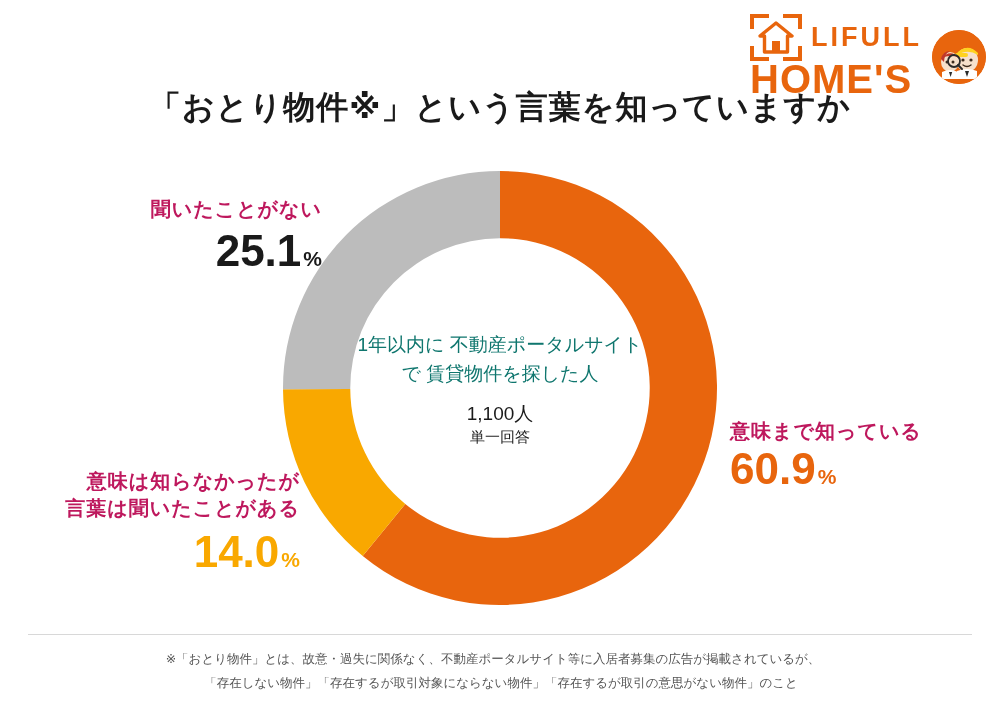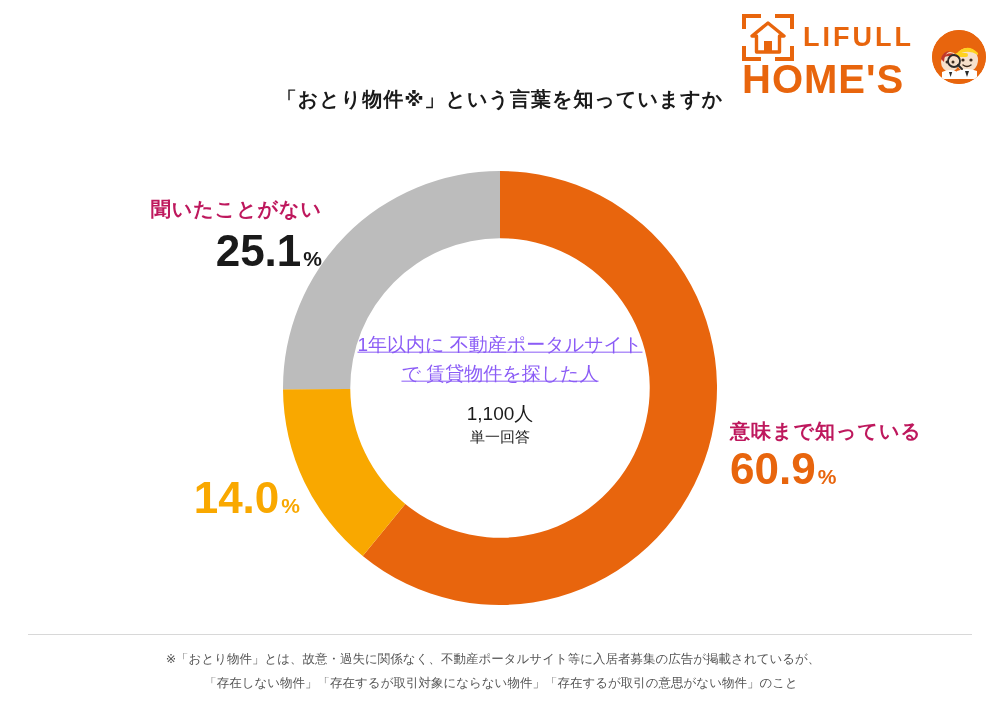--- a/index.html
+++ b/index.html
@@ -23,7 +23,7 @@
     right: 14px;
     display: flex;
     align-items: center;
-    gap: 18px;
+    gap: 10px;
   }
   .logo-mark {
     display: flex;

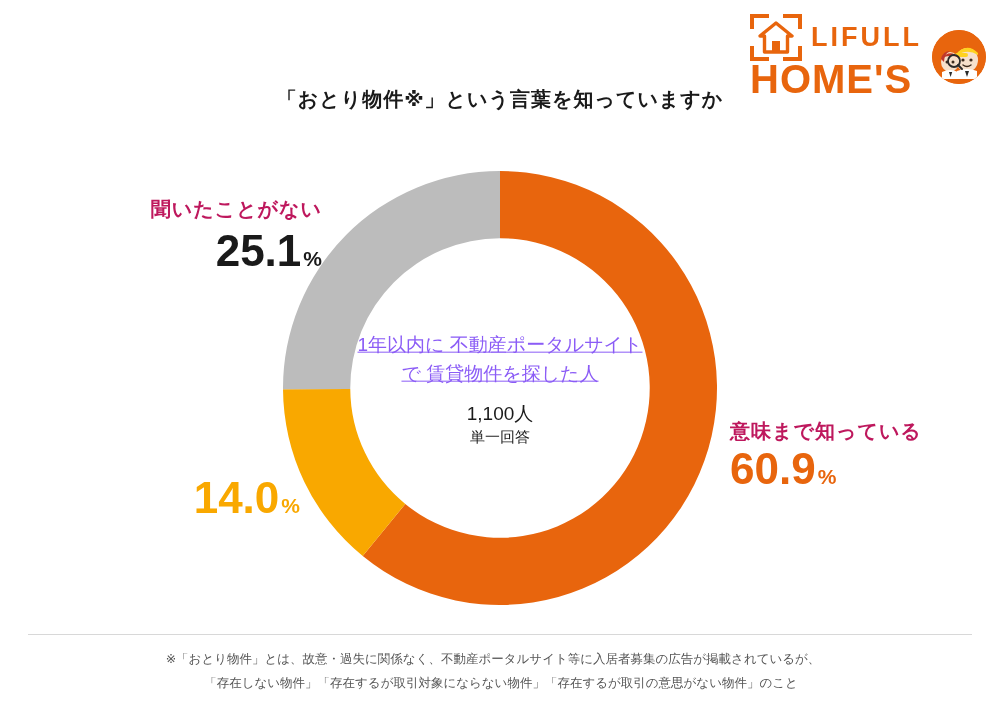--- a/index.html
+++ b/index.html
@@ -84,7 +84,7 @@
     left: 0;
     width: 1000px;
     text-align: center;
-    font-size: 20px;
+    font-size: 32px;
     font-weight: bold;
     letter-spacing: 1px;
     color: #1a1a1a;

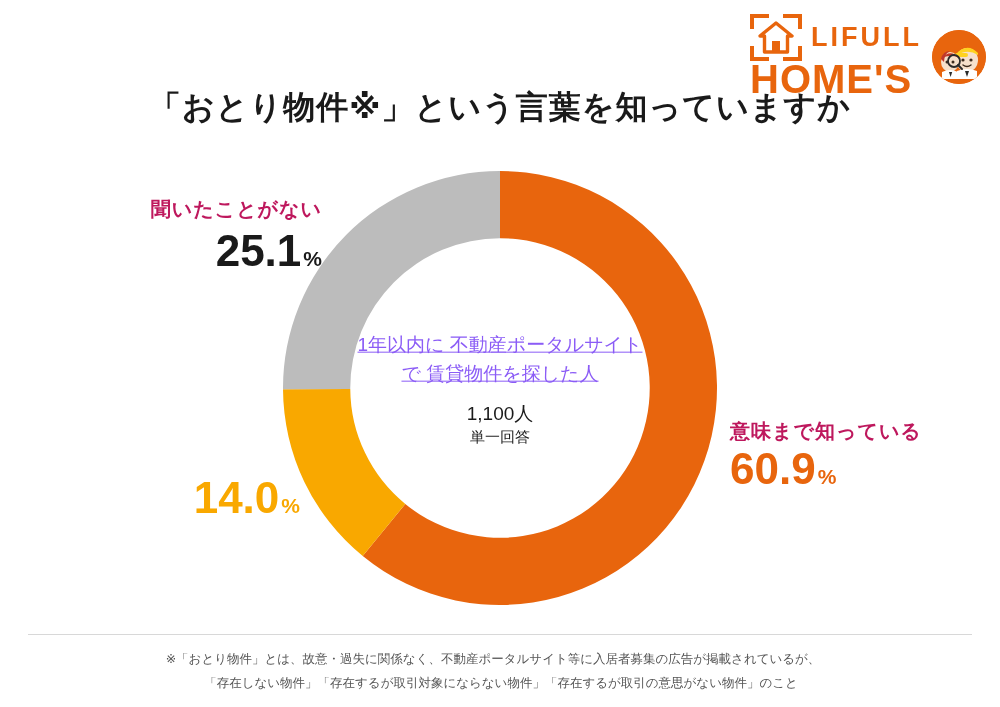--- a/index.html
+++ b/index.html
@@ -112,8 +112,7 @@
   .center-main {
     font-size: 19px;
     line-height: 1.55;
-    color: #8b5cf6;
-    text-decoration: underline;
+    color: #0f766e;
   }
   .center-count {
     margin-top: 14px;

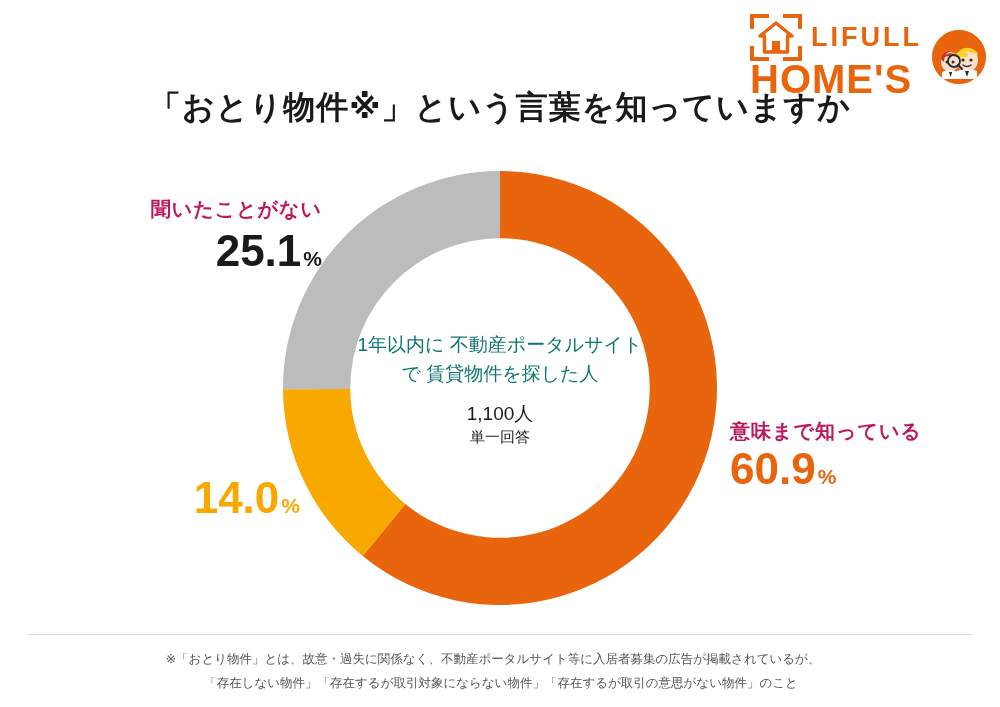--- a/index.html
+++ b/index.html
@@ -260,6 +260,8 @@
 </div>
 
 <div class="callout" id="callout-heard">
+  <div class="cl-label">意味は知らなかったが
+言葉は聞いたことがある</div>
   <div class="cl-valrow">
     <span class="cl-value">14.0</span><span class="cl-pct">%</span>
   </div>

